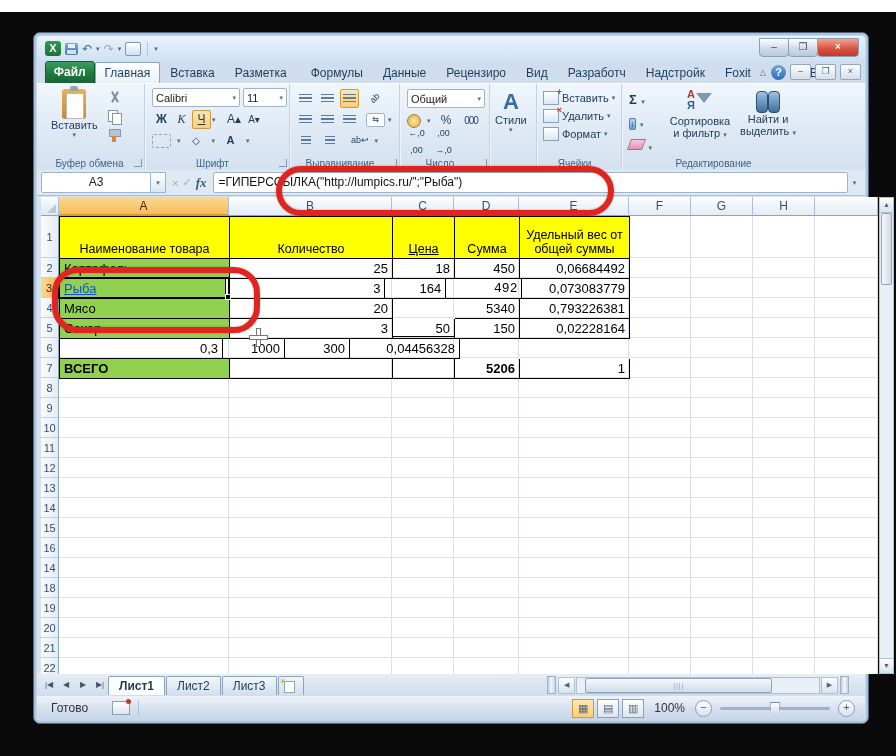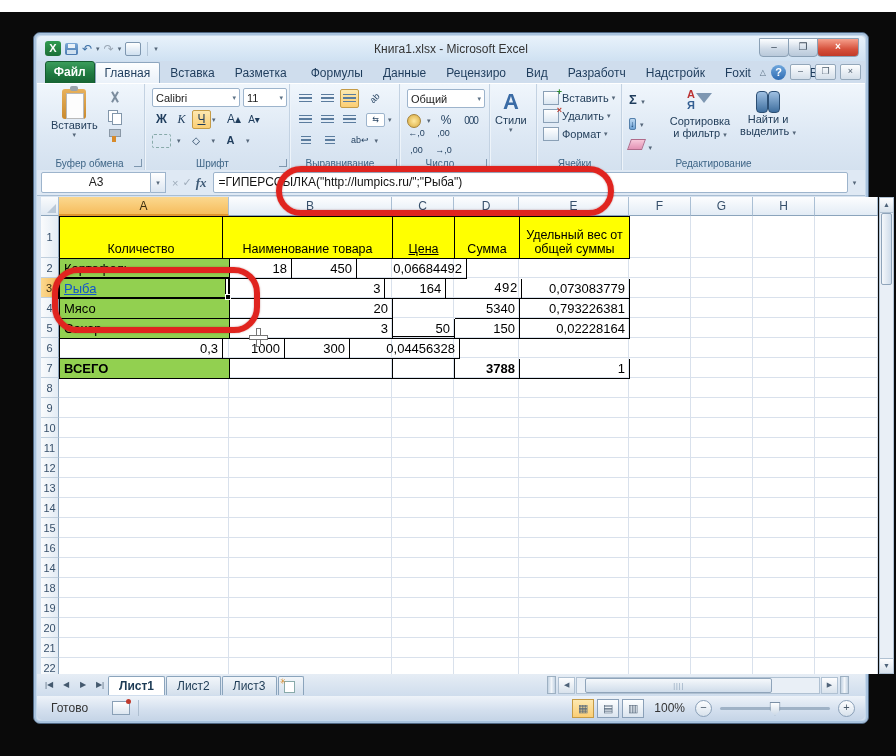--- a/index.html
+++ b/index.html
@@ -212,7 +212,6 @@
         <span class="qat-sep"></span>
         <span class="mini-arrow">▾</span>
       </div>
-      <div class="title-text">Книга1.xlsx - Microsoft Excel</div>
       <div class="winbtns">
         <span class="wbtn">–</span>
         <span class="wbtn">❐</span>

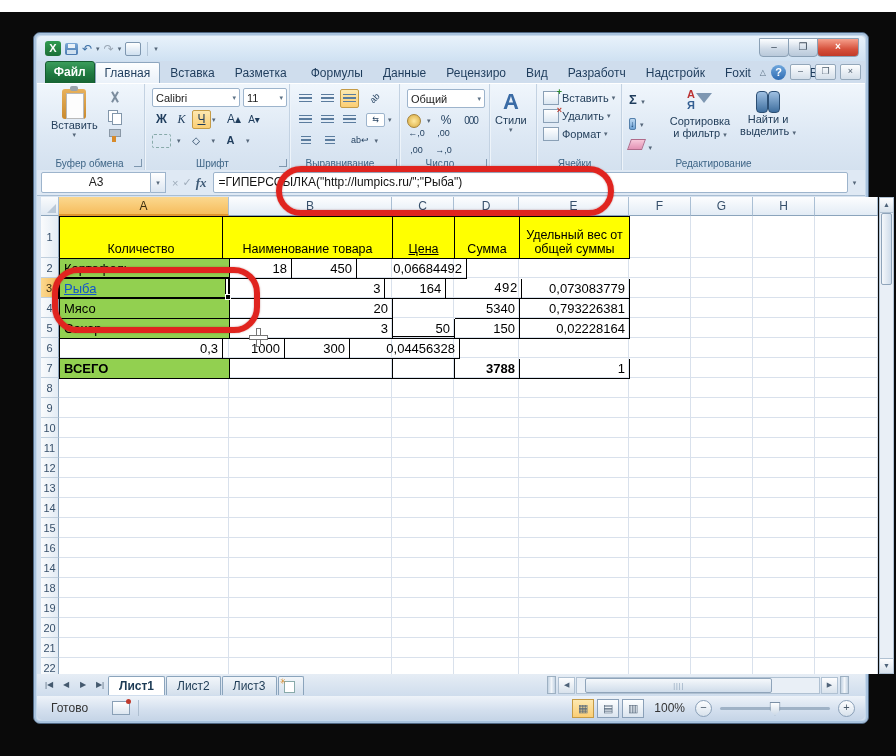--- a/index.html
+++ b/index.html
@@ -700,8 +700,8 @@
 
       <div class="dtable">
         <div class="trow" style="height:42px;">
+          <div class="tcell hdr" style="width:170px;">Наименование товара</div>
           <div class="tcell hdr" style="width:163px;">Количество</div>
-          <div class="tcell hdr" style="width:170px;">Наименование товара</div>
           <div class="tcell hdr" style="width:62px;text-decoration:underline;">Цена</div>
           <div class="tcell hdr" style="width:65px;">Сумма</div>
           <div class="tcell hdr" style="width:110px;">Удельный вес от общей суммы</div>

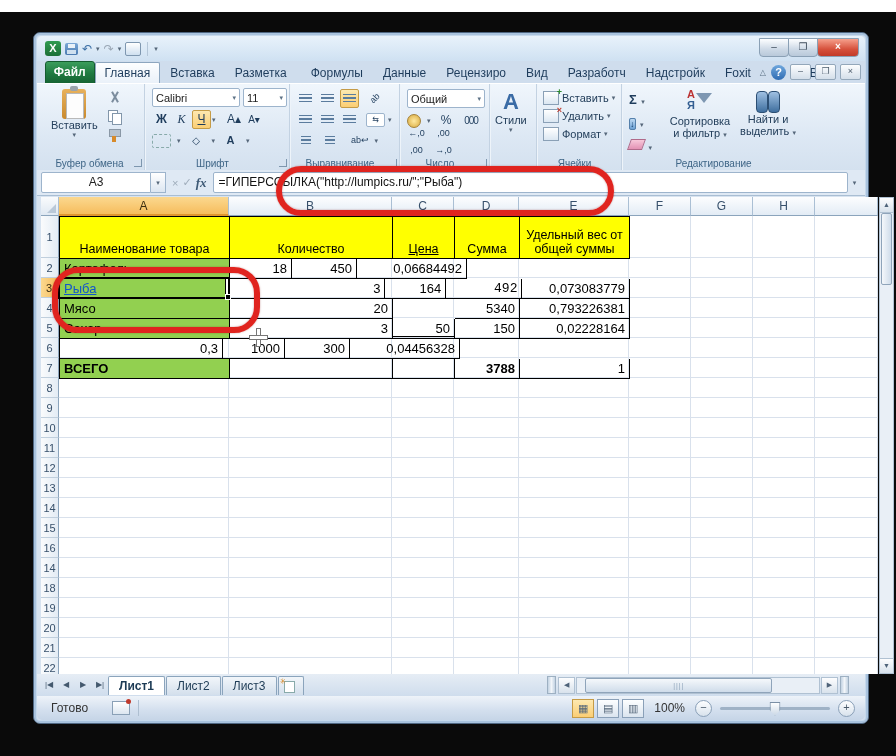--- a/index.html
+++ b/index.html
@@ -708,6 +708,7 @@
         </div>
         <div class="trow" style="height:20px;">
           <div class="tcell name" style="width:170px;">Картофель</div>
+          <div class="tcell num" style="width:163px;">25</div>
           <div class="tcell num" style="width:62px;">18</div>
           <div class="tcell num" style="width:65px;">450</div>
           <div class="tcell num" style="width:110px;">0,06684492</div>

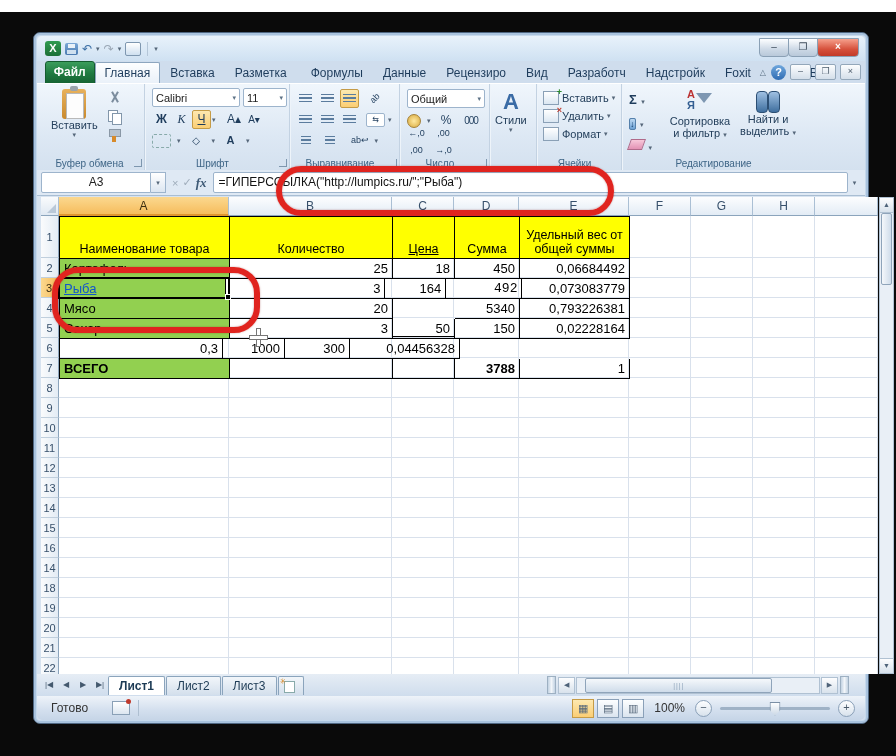--- a/index.html
+++ b/index.html
@@ -746,7 +746,7 @@
           <div class="tcell name bold" style="width:170px;">ВСЕГО</div>
           <div class="tcell num" style="width:163px;"></div>
           <div class="tcell num" style="width:62px;"></div>
-          <div class="tcell num bold" style="width:65px;">3788</div>
+          <div class="tcell num bold" style="width:65px;">5206</div>
           <div class="tcell num" style="width:110px;">1</div>
         </div>
       </div>

